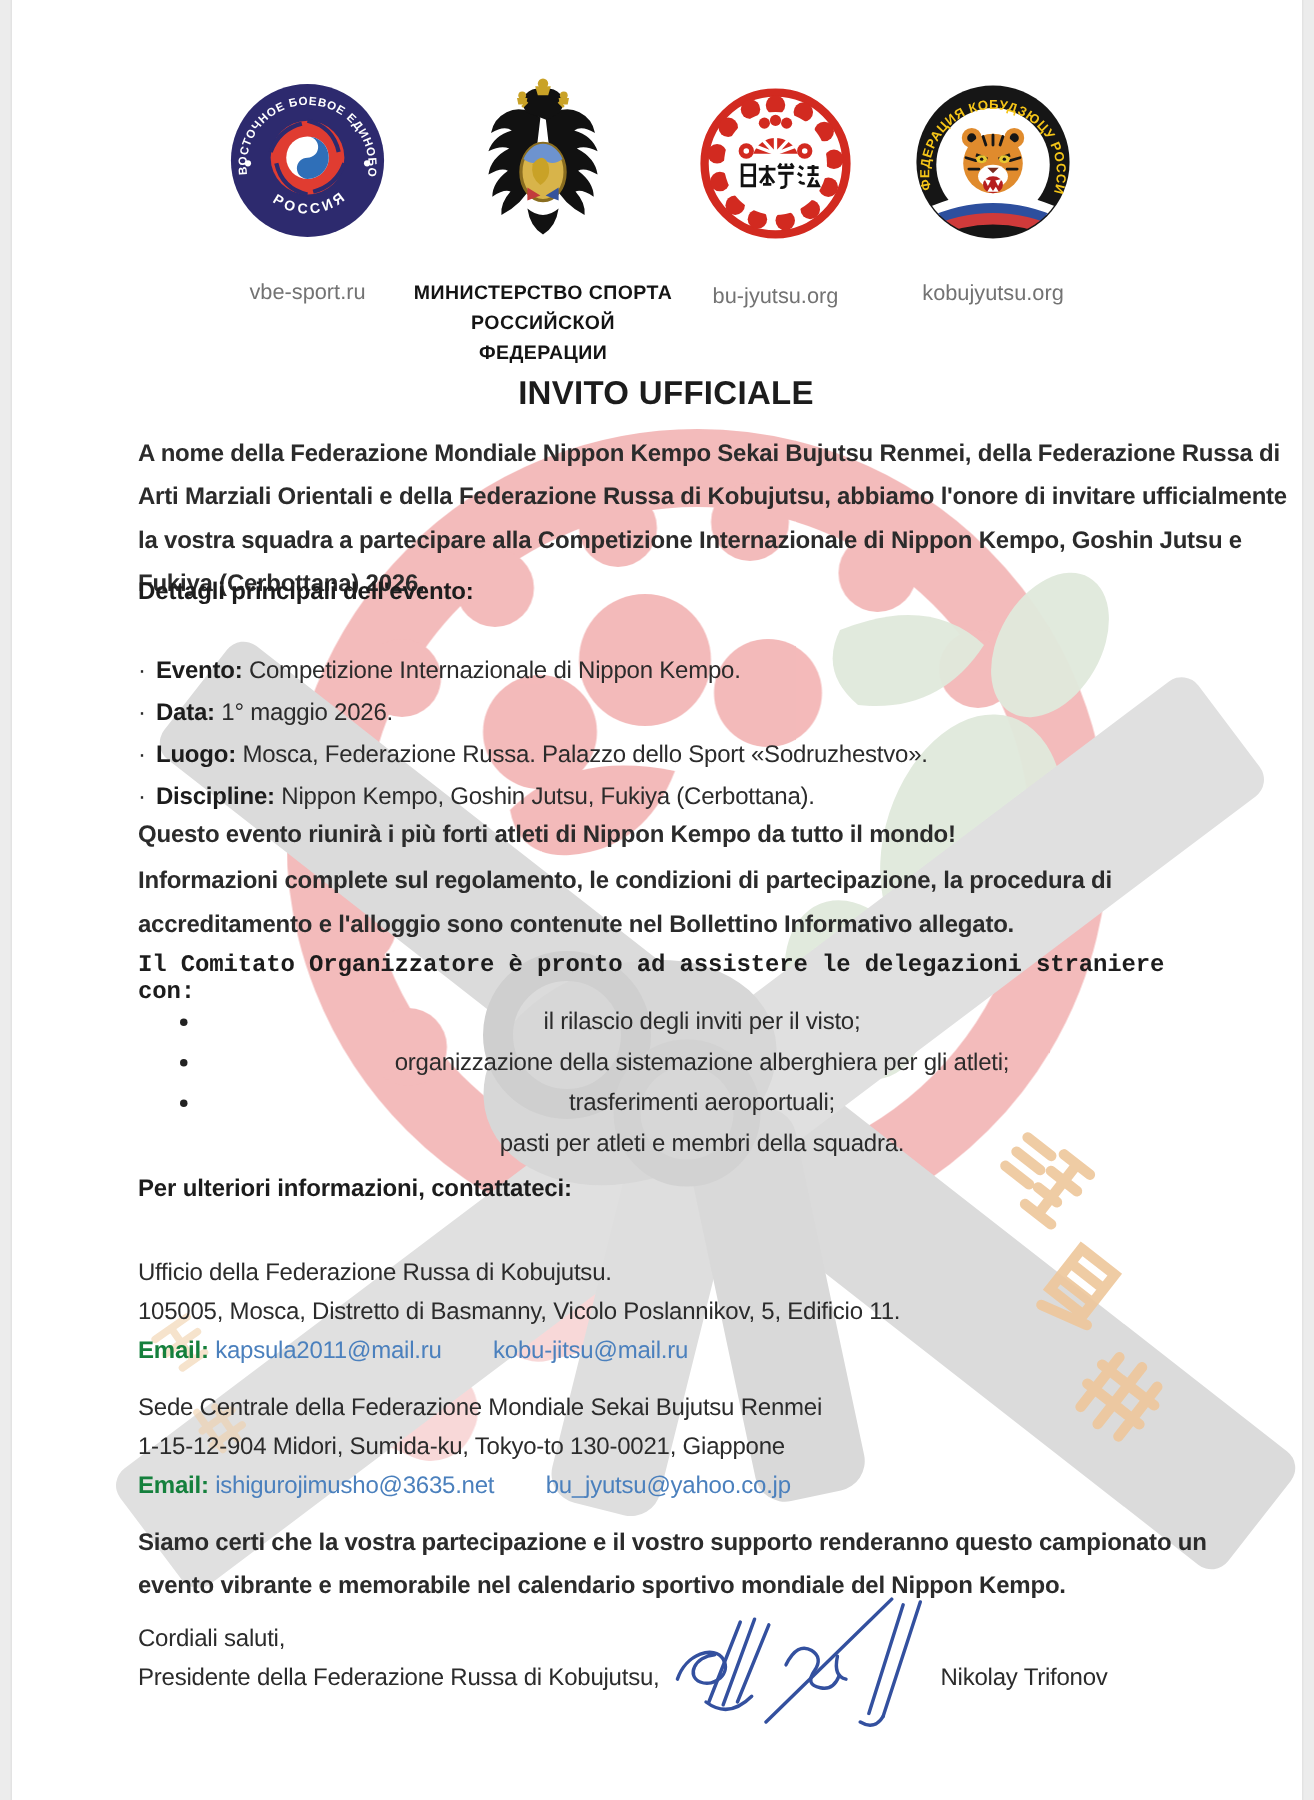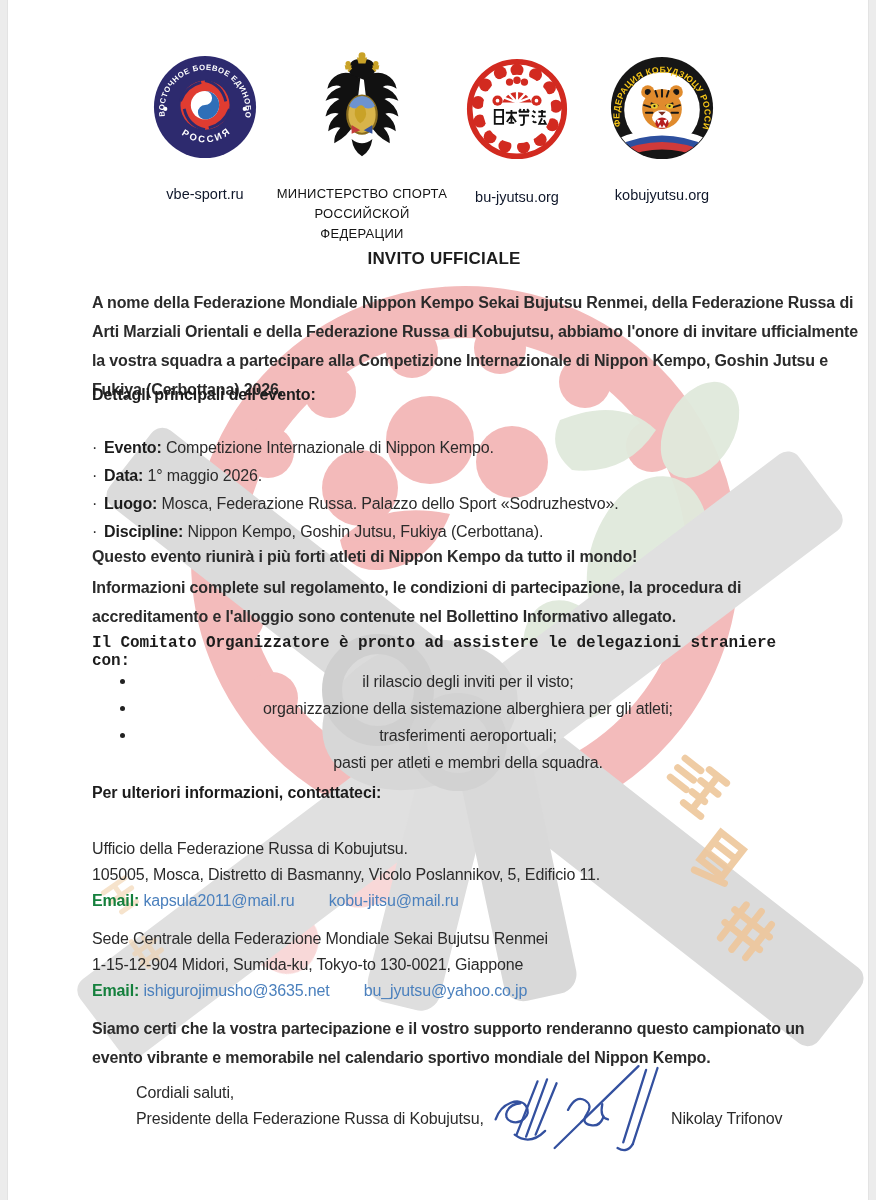--- a/index.html
+++ b/index.html
@@ -15,7 +15,7 @@
 
   
   .logo-col{position:absolute;text-align:center;}
-  .logo-link{font-size:14.5px;color:#0f172a;text-decoration:none;display:inline-block;}
+  .logo-link{font-size:14.5px;color:#737373;text-decoration:none;display:inline-block;}
   .ministry-caption{font-size:13px;font-weight:normal;color:#141414;line-height:20px;letter-spacing:.3px;white-space:pre-line;}
 
   .title{top:249px;text-align:center;font-size:17px;font-weight:bold;color:#1c1c1c;letter-spacing:.2px;}

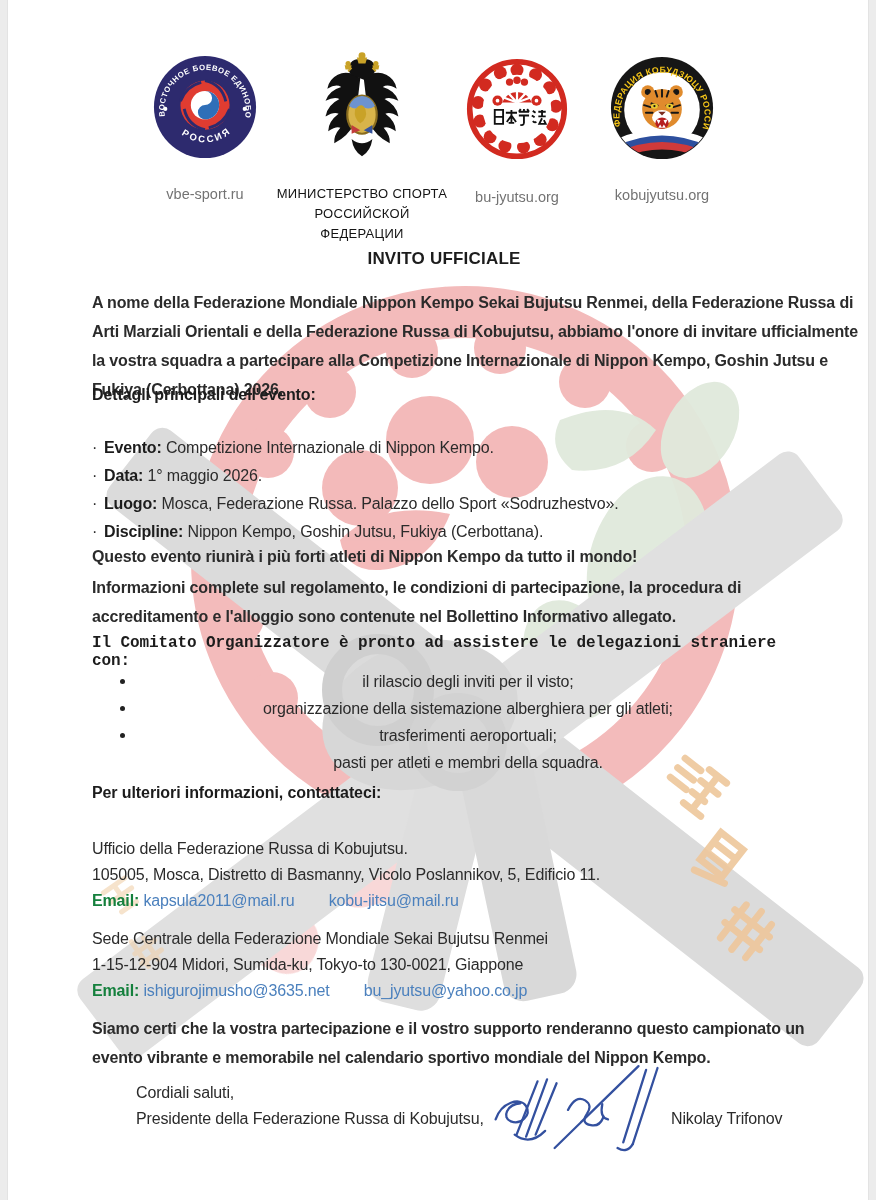--- a/index.html
+++ b/index.html
@@ -16,7 +16,7 @@
   
   .logo-col{position:absolute;text-align:center;}
   .logo-link{font-size:14.5px;color:#737373;text-decoration:none;display:inline-block;}
-  .ministry-caption{font-size:13px;font-weight:normal;color:#141414;line-height:20px;letter-spacing:.3px;white-space:pre-line;}
+  .ministry-caption{font-size:13px;font-weight:bold;color:#141414;line-height:20px;letter-spacing:.3px;white-space:pre-line;}
 
   .title{top:249px;text-align:center;font-size:17px;font-weight:bold;color:#1c1c1c;letter-spacing:.2px;}
   .para{font-size:16px;line-height:29px;letter-spacing:-0.15px;white-space:pre;color:#2b2b2b;font-weight:bold;}

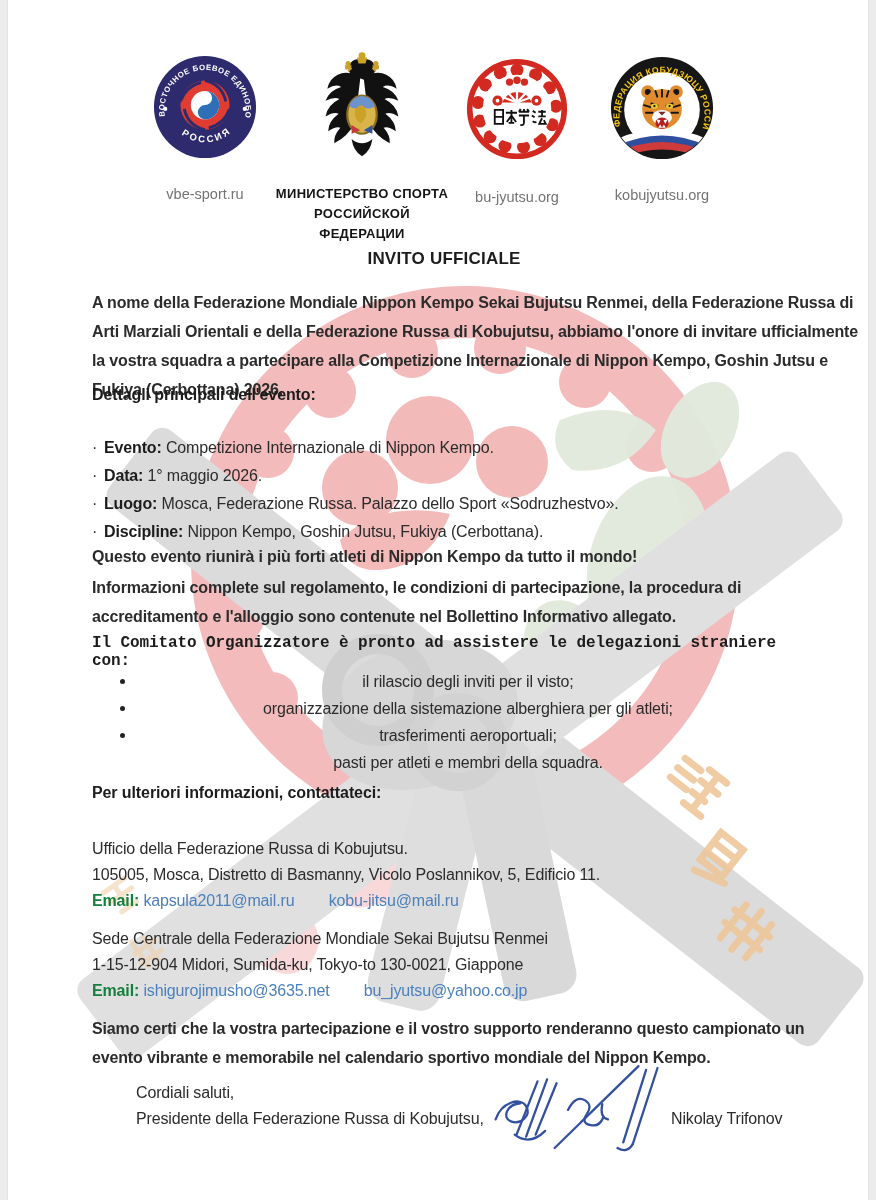--- a/index.html
+++ b/index.html
@@ -18,7 +18,7 @@
   .logo-link{font-size:14.5px;color:#737373;text-decoration:none;display:inline-block;}
   .ministry-caption{font-size:13px;font-weight:bold;color:#141414;line-height:20px;letter-spacing:.3px;white-space:pre-line;}
 
-  .title{top:249px;text-align:center;font-size:17px;font-weight:bold;color:#1c1c1c;letter-spacing:.2px;}
+  .title{top:249px;text-align:center;font-size:22px;font-weight:bold;color:#1c1c1c;letter-spacing:.2px;}
   .para{font-size:16px;line-height:29px;letter-spacing:-0.15px;white-space:pre;color:#2b2b2b;font-weight:bold;}
   .bold-head{font-size:16px;font-weight:bold;color:#1c1c1c;letter-spacing:-0.1px;}
 

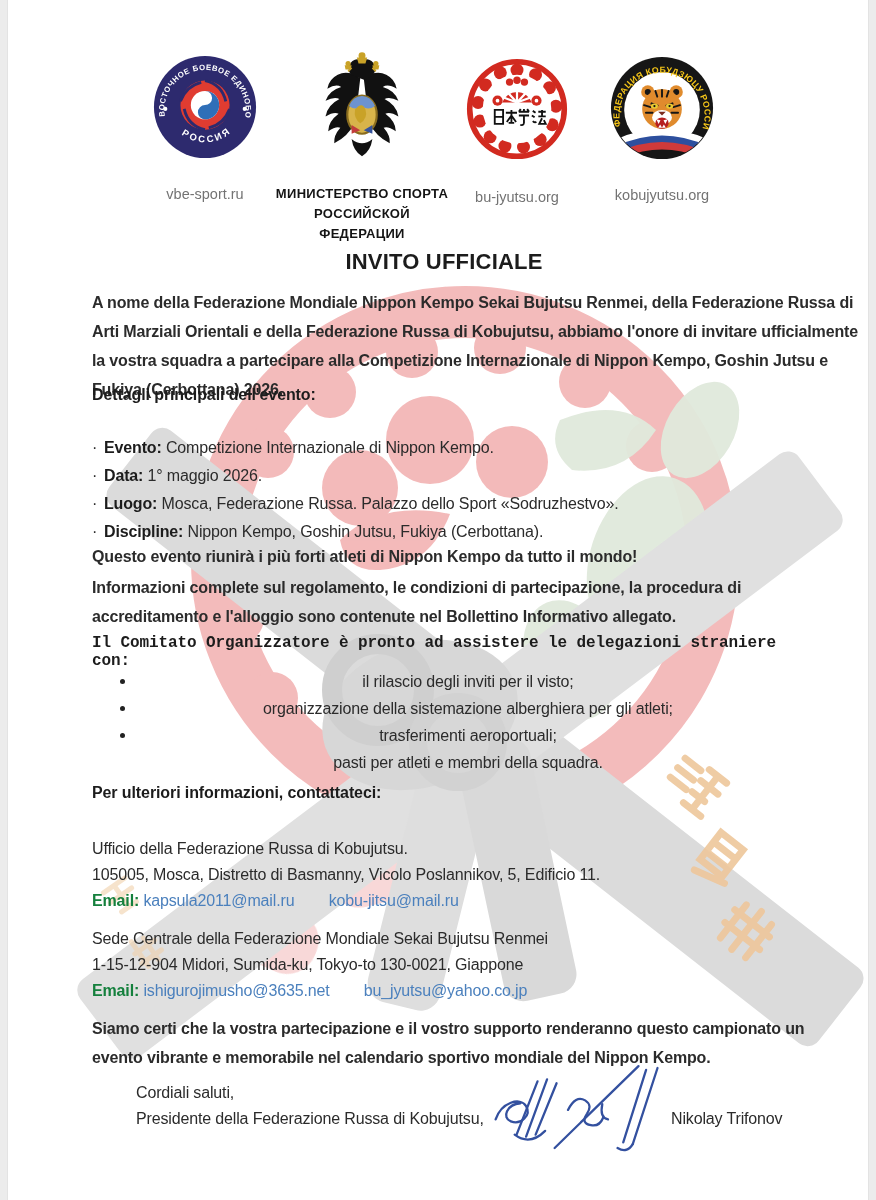--- a/index.html
+++ b/index.html
@@ -36,7 +36,7 @@
   a.mail{color:#4b80bd;text-decoration:none;}
   a.mail + a.mail{margin-left:30px;}
 
-  .sign-row{font-size:16px;letter-spacing:-0.15px;margin-left:44px;}
+  .sign-row{font-size:16px;letter-spacing:-0.15px;}
   .sign-name{position:absolute;left:535px;top:0;}
   .sig-svg{position:absolute;left:352px;top:-52px;}
 </style>

